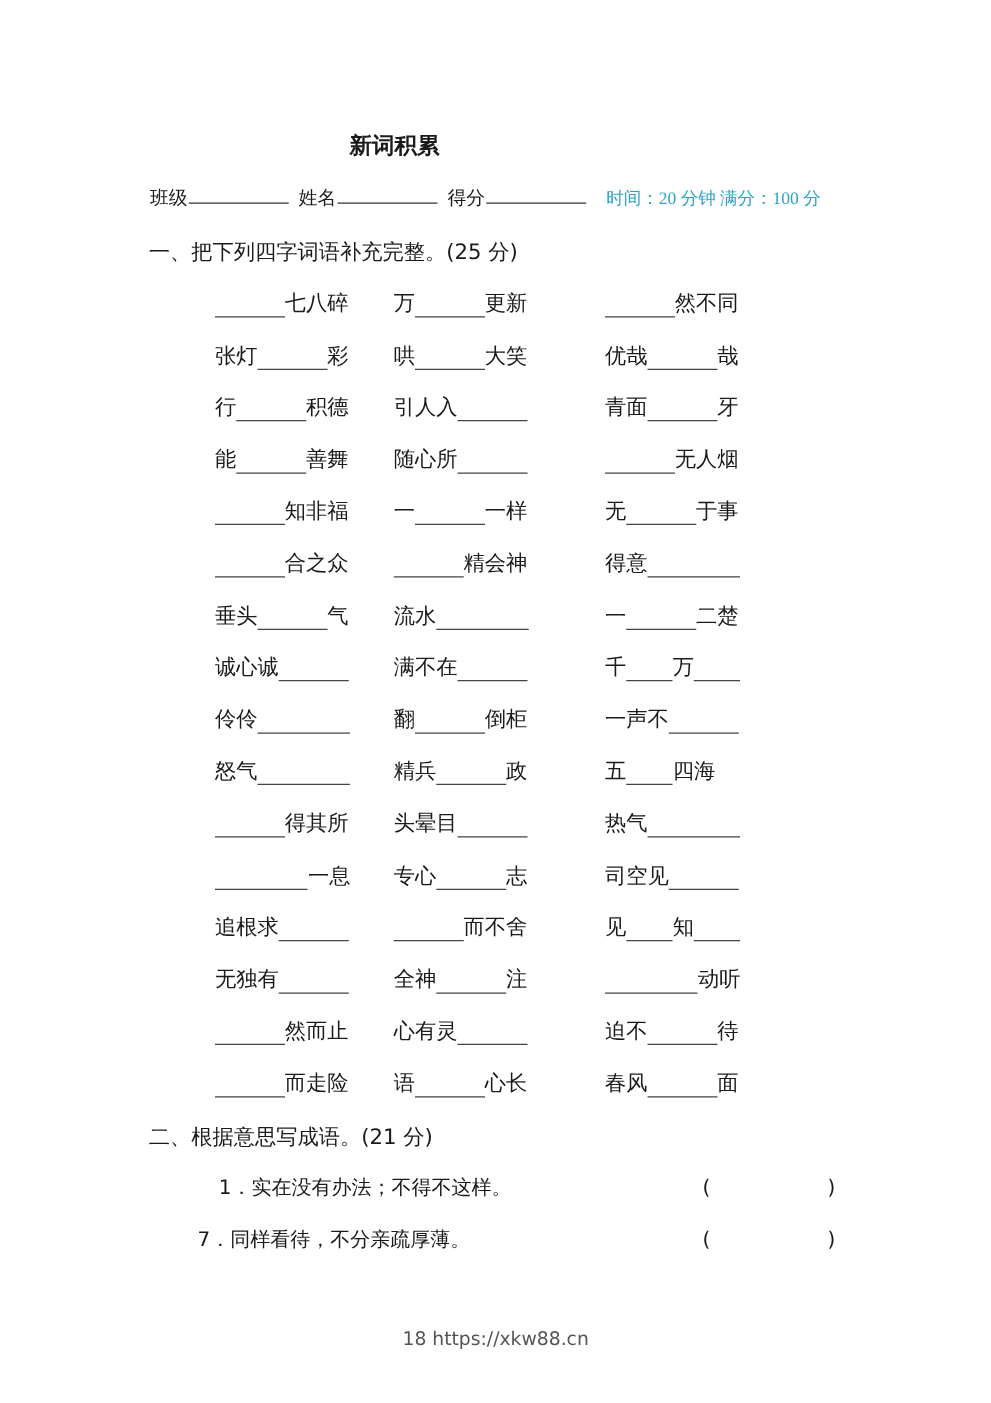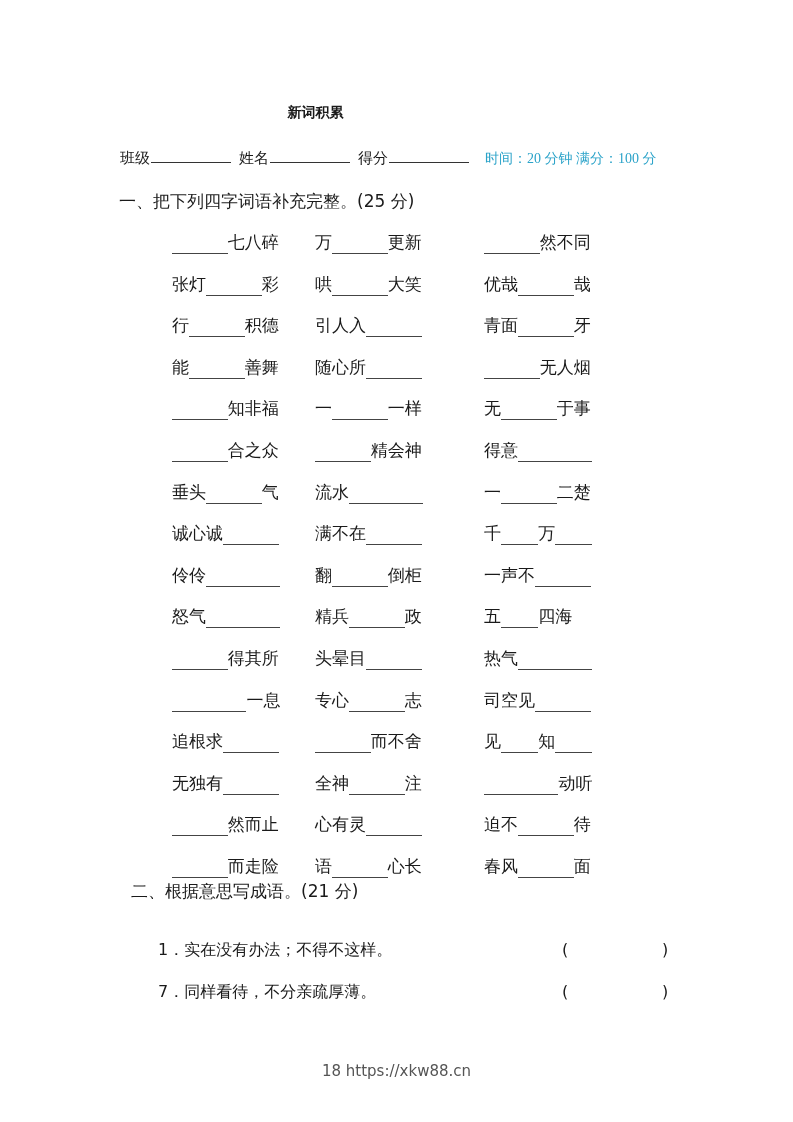--- a/index.html
+++ b/index.html
@@ -6,7 +6,7 @@
     body { width: 793px; height: 1122px; position: relative; overflow: hidden;
            font-family: "DejaVu Sans", "Liberation Sans", sans-serif; color: #1a1a1a; }
     .title { position: absolute; top: 104px; left: 0; width: 631px; text-align: center;
-             font-size: 14px; font-weight: bold; letter-spacing: 0px; }
+             font-size: 18px; font-weight: bold; letter-spacing: 0px; }
     .info { position: absolute; top: 148px; left: 120px; font-size: 15px; display: flex; align-items: baseline; white-space: nowrap; }
     .info .lbl { margin-right: 1px; }
     .info .line { display: inline-block; border-bottom: 1px solid #333; width: 80px; height: 14px; margin-right: 8px; }

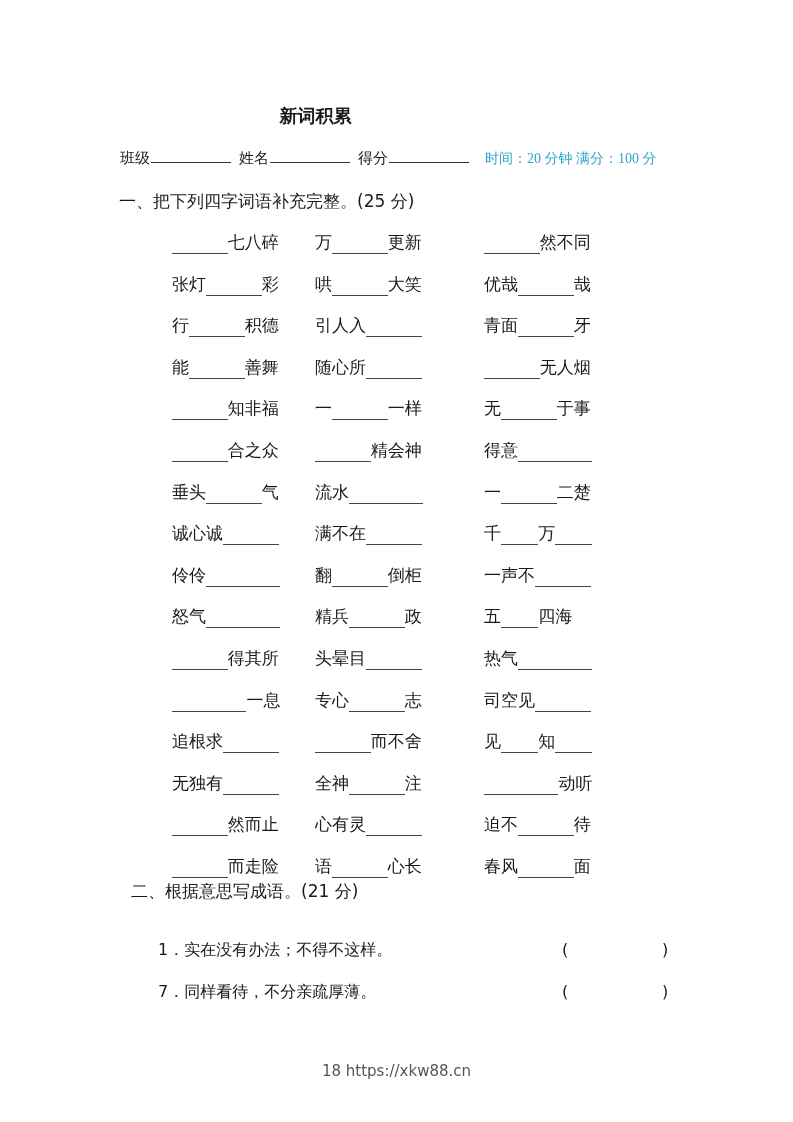--- a/index.html
+++ b/index.html
@@ -289,7 +289,7 @@
     </div>
   </div>
 
-<div class="section" style="top:880px;margin-left:12px;">二、根据意思写成语。(21 分)</div>
+<div class="section" style="top:898px;">二、根据意思写成语。(21 分)</div>
 
 <div class="q" style="top:940px;">1．实在没有办法；不得不这样。</div>
 <div class="paren" style="top:940px; left:562px;">(</div>

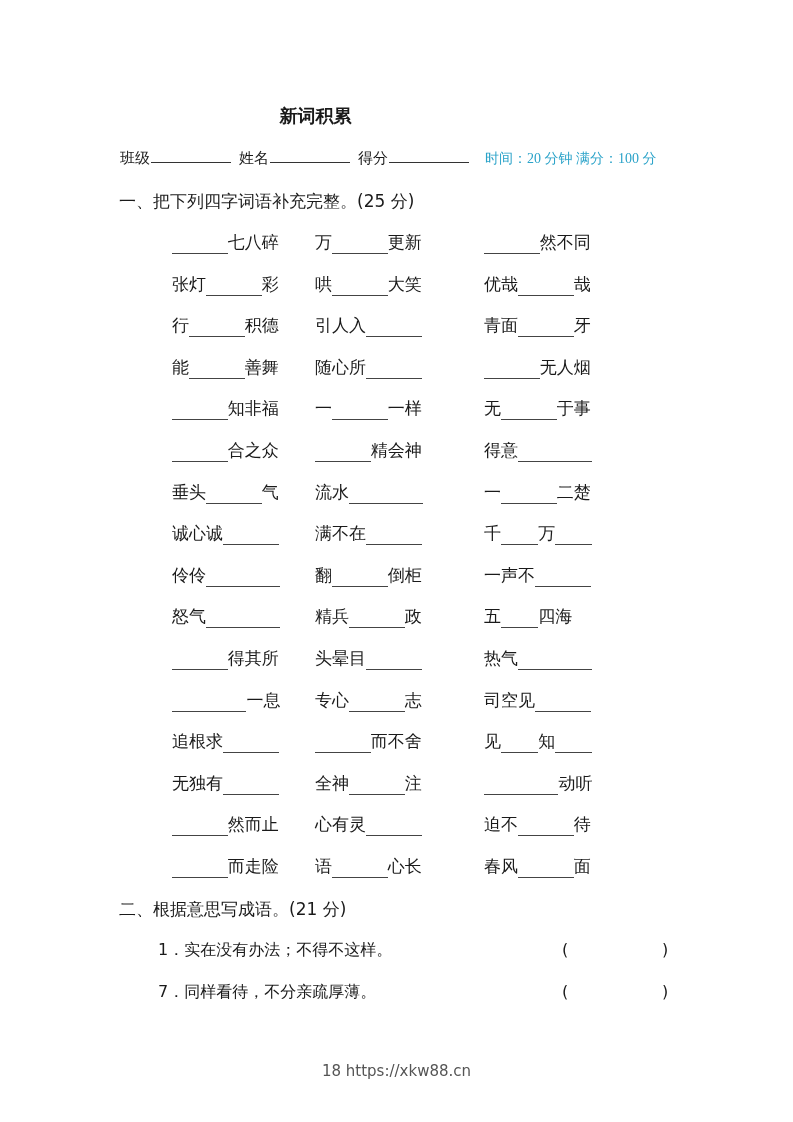--- a/index.html
+++ b/index.html
@@ -291,7 +291,7 @@
 
 <div class="section" style="top:898px;">二、根据意思写成语。(21 分)</div>
 
-<div class="q" style="top:940px;">1．实在没有办法；不得不这样。</div>
+<div class="q" style="top:940px;margin-left:17px;">1．实在没有办法；不得不这样。</div>
 <div class="paren" style="top:940px; left:562px;">(</div>
 <div class="paren" style="top:940px; left:662px;">)</div>
 <div class="paren" style="top:941px; left:574px; width:84px; height:18px;"></div>

